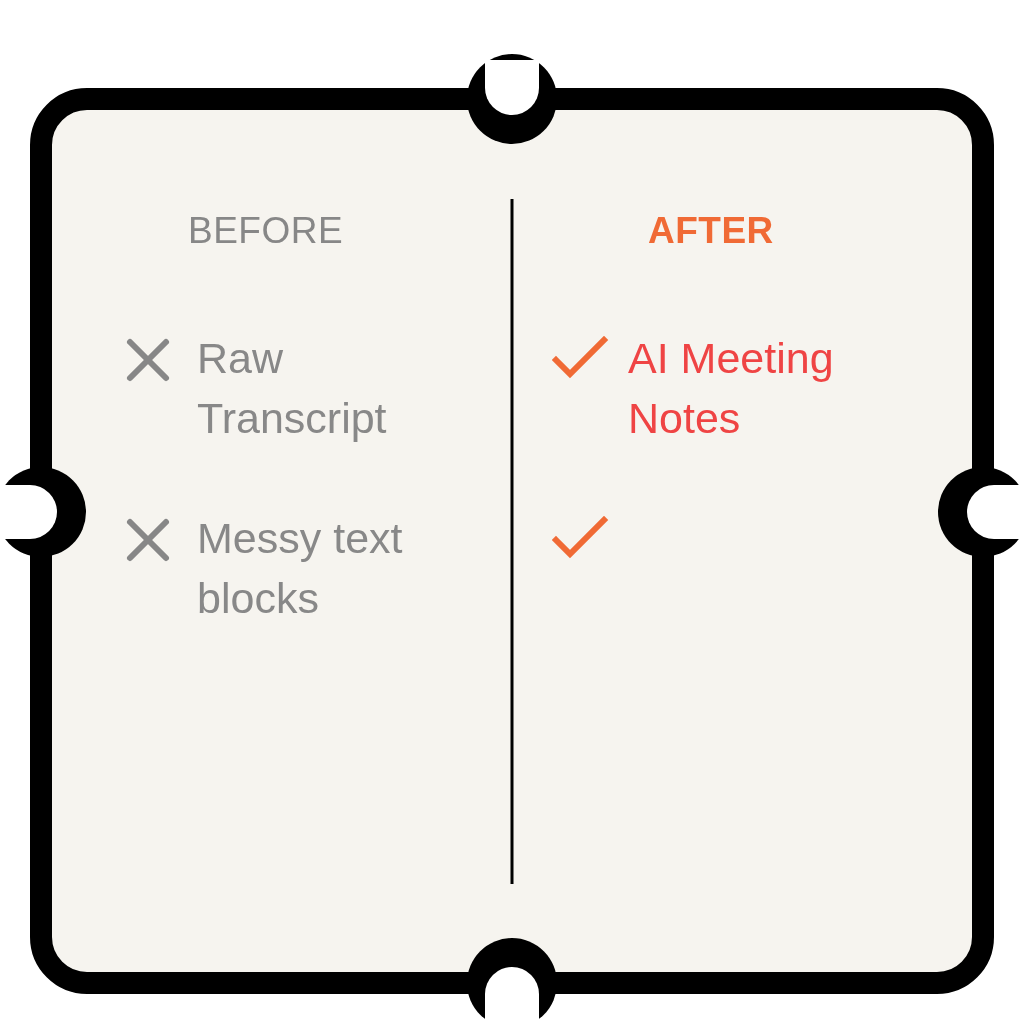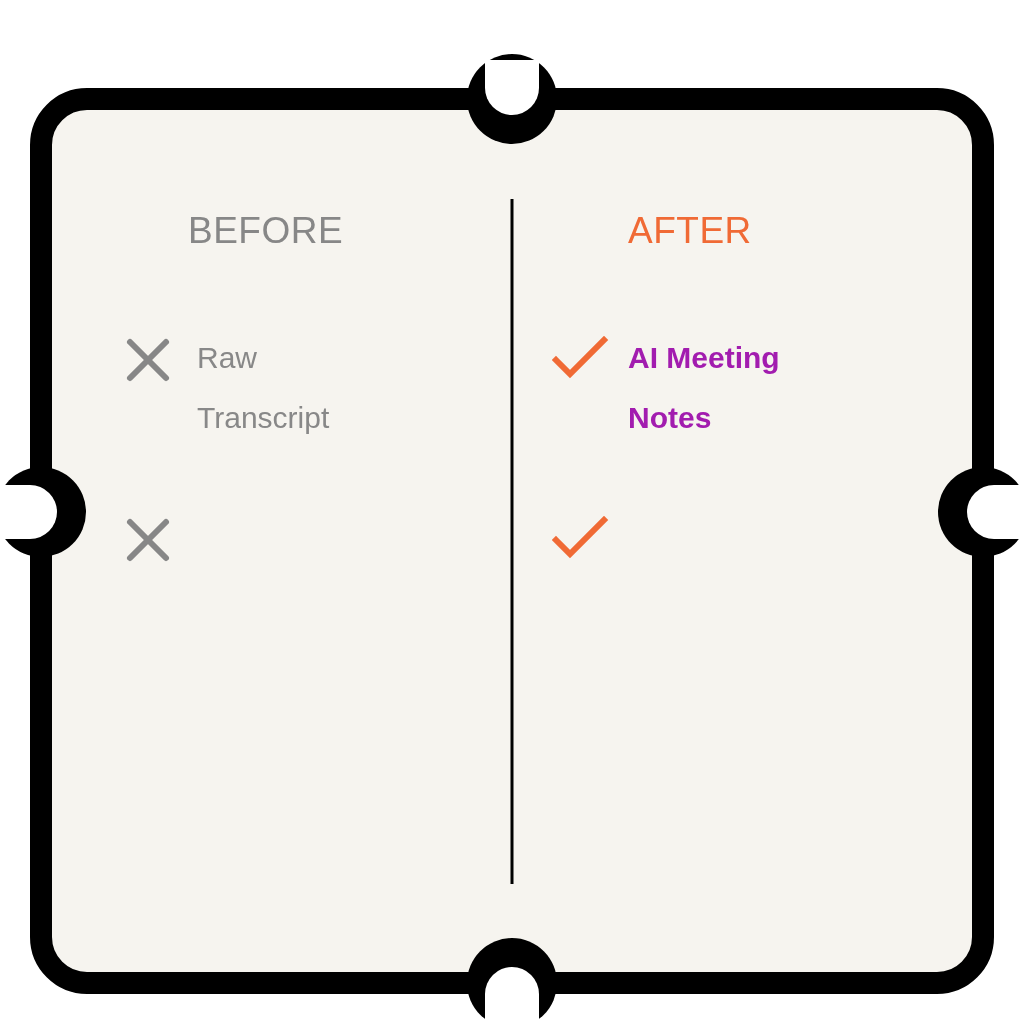--- a/index.html
+++ b/index.html
@@ -35,9 +35,9 @@
       font-weight: 400;
     }
     .after-title {
-      left: 628px;
+      left: 648px;
       color: #f06a35;
-      font-weight: 400;
+      font-weight: 700;
     }
     .item {
       position: absolute;

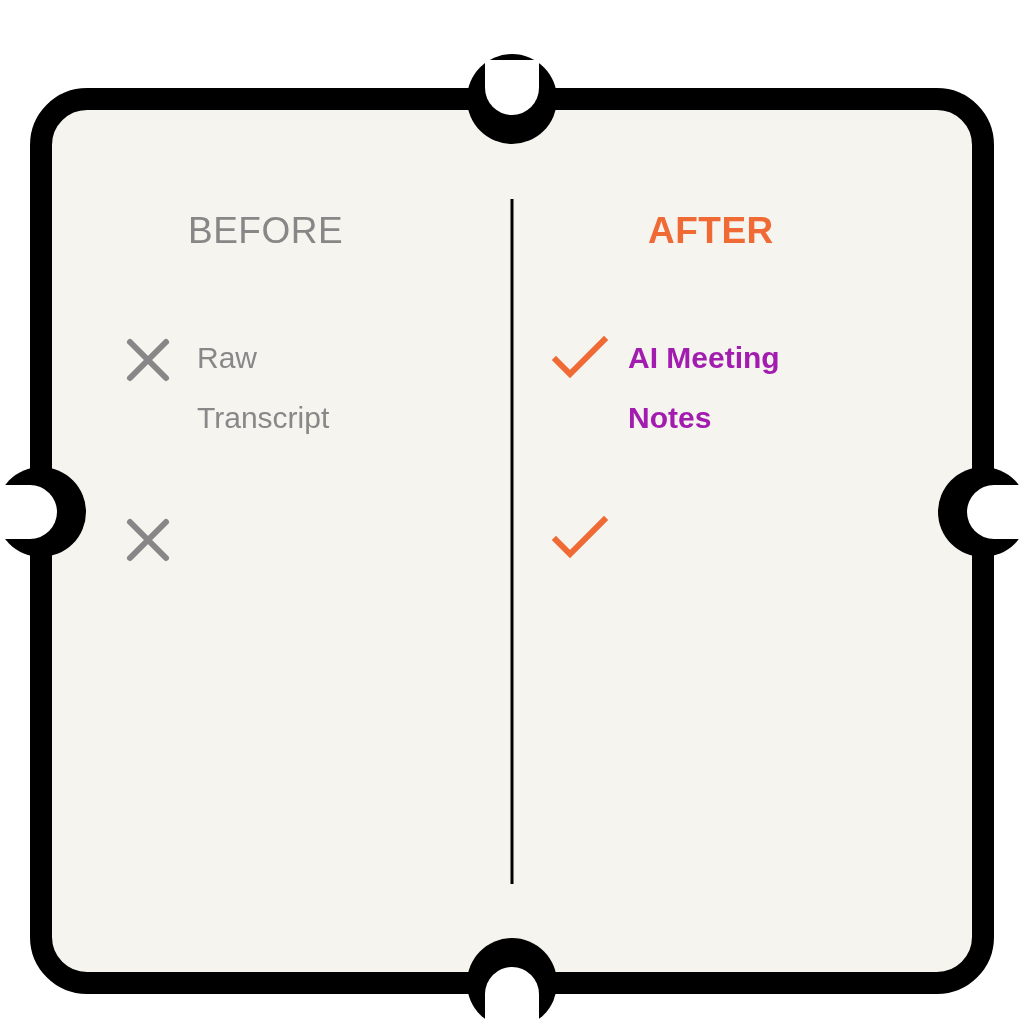--- a/index.html
+++ b/index.html
@@ -50,7 +50,7 @@
       height: 56px;
     }
     .item-text {
-      font-size: 30px;
+      font-size: 43px;
       line-height: 60px;
       white-space: pre-line;
     }

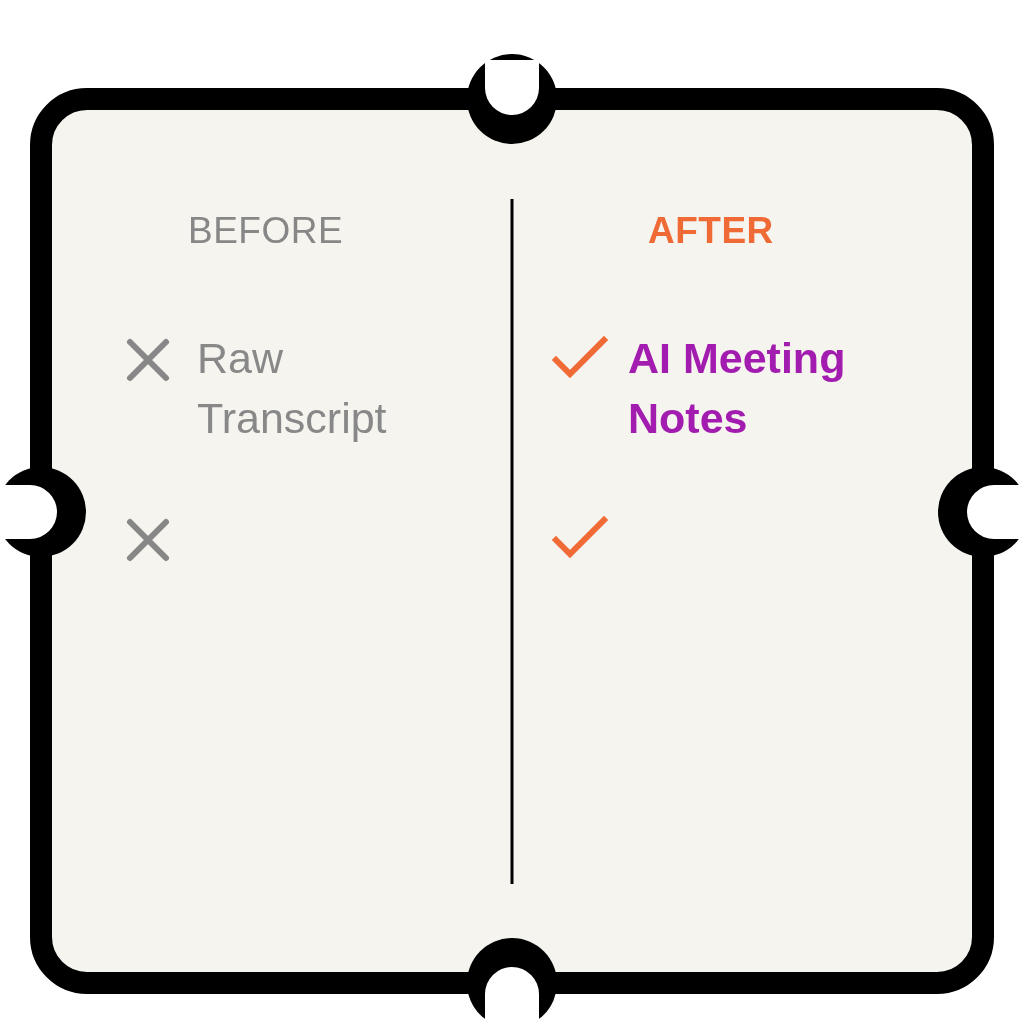--- a/index.html
+++ b/index.html
@@ -59,8 +59,8 @@
       font-weight: 400;
     }
     .after-item .item-text {
-      color: #a21caf;
-      font-weight: 700;
+      color: #ef4444;
+      font-weight: 400;
     }
   </style>
 </head>

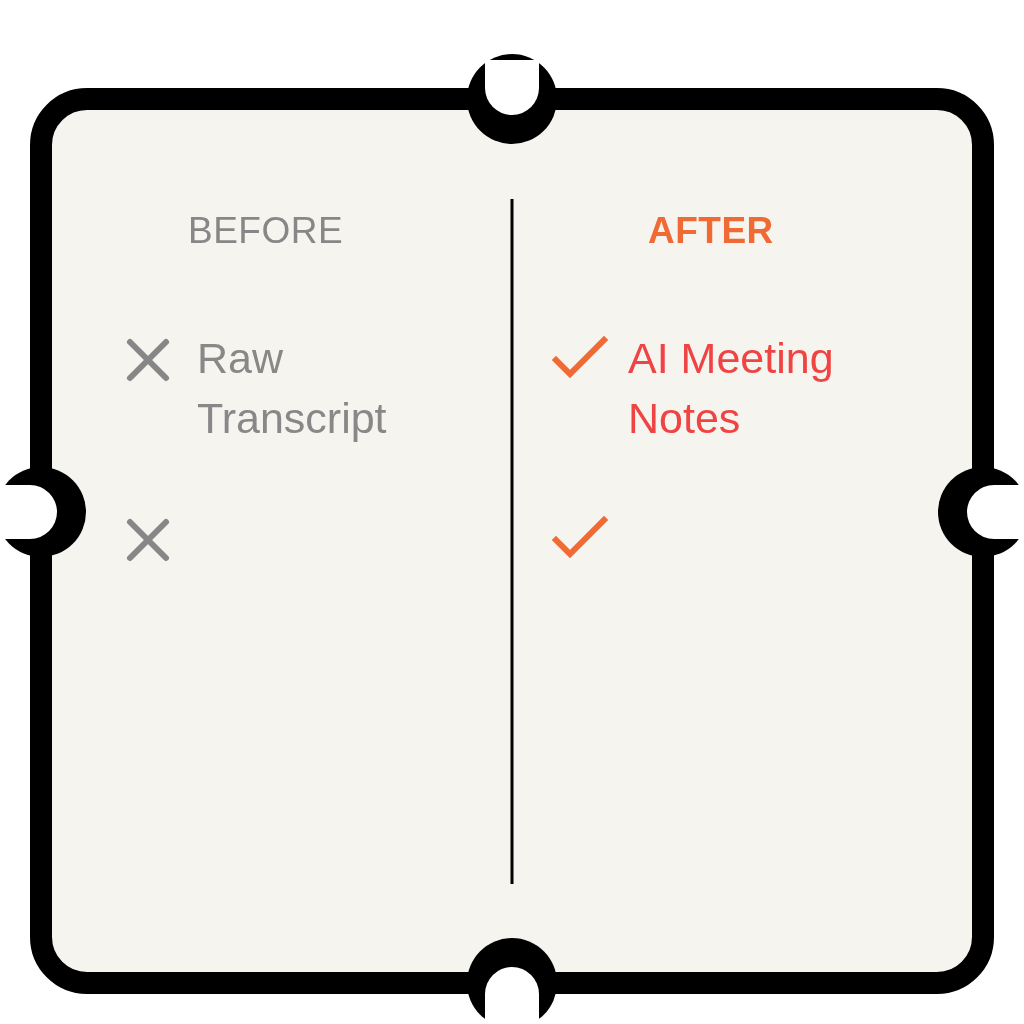--- a/index.html
+++ b/index.html
@@ -104,6 +104,8 @@
     <line x1="6" y1="8" x2="42" y2="44" stroke="#878787" stroke-width="6" stroke-linecap="round"></line>
     <line x1="42" y1="8" x2="6" y2="44" stroke="#878787" stroke-width="6" stroke-linecap="round"></line>
   </svg>
+  <div class="item-text" style="margin-left:73px;">Messy text
+blocks</div>
 </div>
 
 <h2 class="col-title after-title">AFTER</h2>

